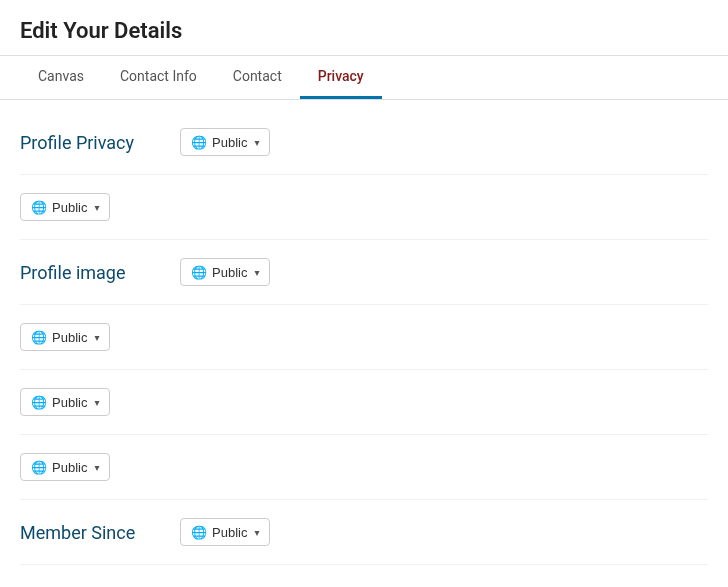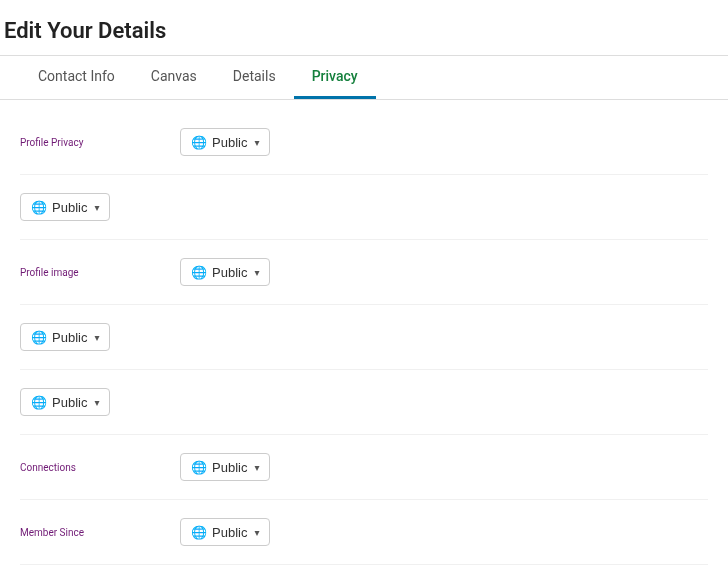--- a/index.html
+++ b/index.html
@@ -12,7 +12,7 @@
       min-height: 587px;
     }
     .page-header {
-      padding: 18px 20px 12px 4px;
+      padding: 18px 20px 12px 20px;
       border-bottom: 1px solid #ddd;
     }
     .page-title {

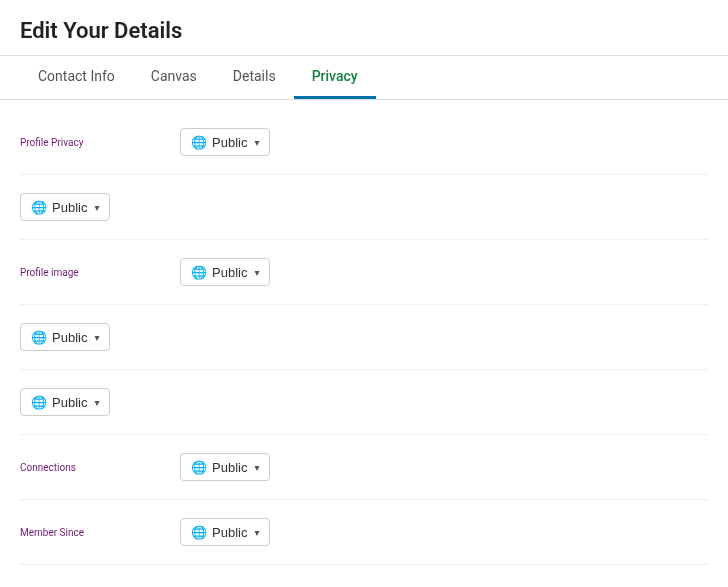--- a/index.html
+++ b/index.html
@@ -100,8 +100,8 @@
 </div>
 
 <div class="tabs">
+  <div class="tab">Canvas</div>
   <div class="tab">Contact Info</div>
-  <div class="tab">Canvas</div>
   <div class="tab">Details</div>
   <div class="tab active">Privacy</div>
 </div>

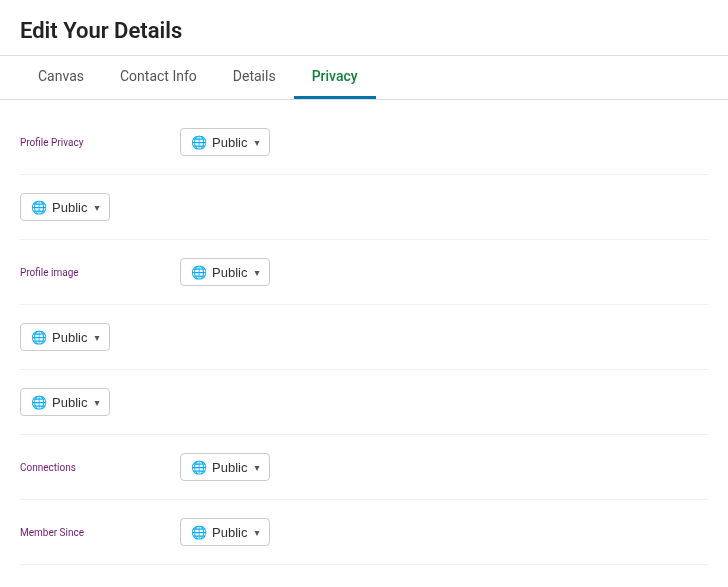--- a/index.html
+++ b/index.html
@@ -102,7 +102,7 @@
 <div class="tabs">
   <div class="tab">Canvas</div>
   <div class="tab">Contact Info</div>
-  <div class="tab">Details</div>
+  <div class="tab">Contact</div>
   <div class="tab active">Privacy</div>
 </div>
 

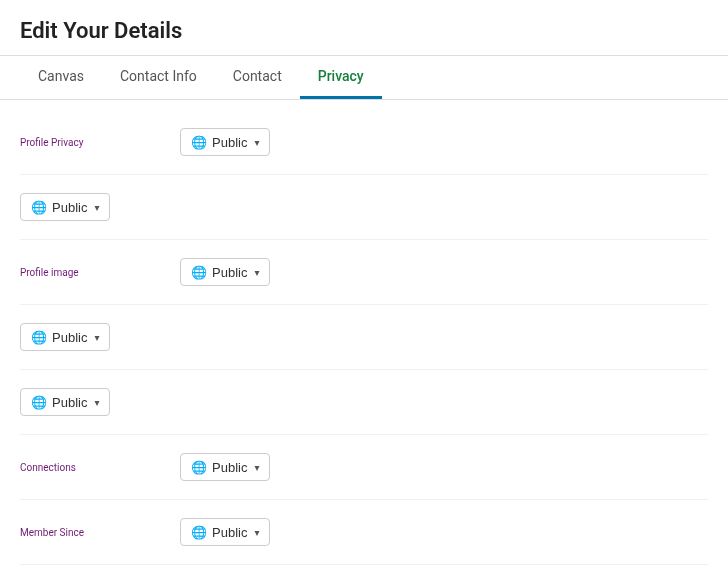--- a/index.html
+++ b/index.html
@@ -36,7 +36,7 @@
       white-space: nowrap;
     }
     .tab.active {
-      color: #15803d;
+      color: #7f1d1d;
       border-bottom: 3px solid #0073aa;
       font-weight: 500;
     }

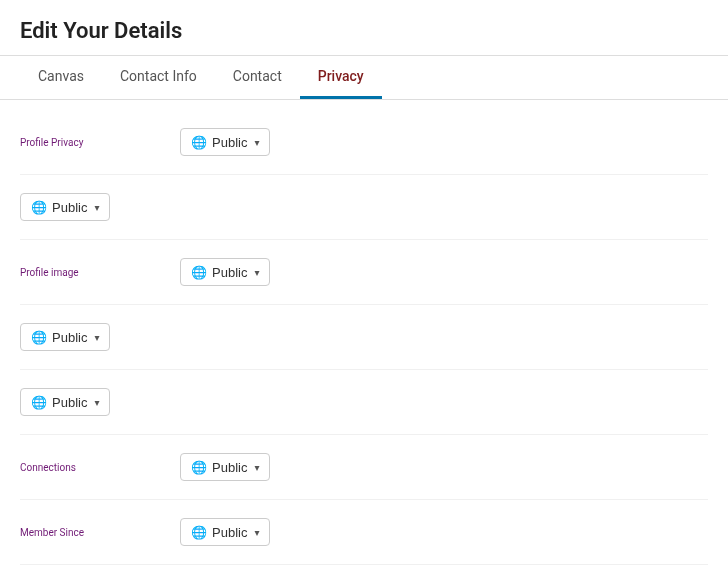--- a/index.html
+++ b/index.html
@@ -51,8 +51,8 @@
     }
     .form-label {
       width: 160px;
-      font-size: 10px;
-      color: #701a75;
+      font-size: 18px;
+      color: #0c4a6e;
       flex-shrink: 0;
     }
     .form-control {

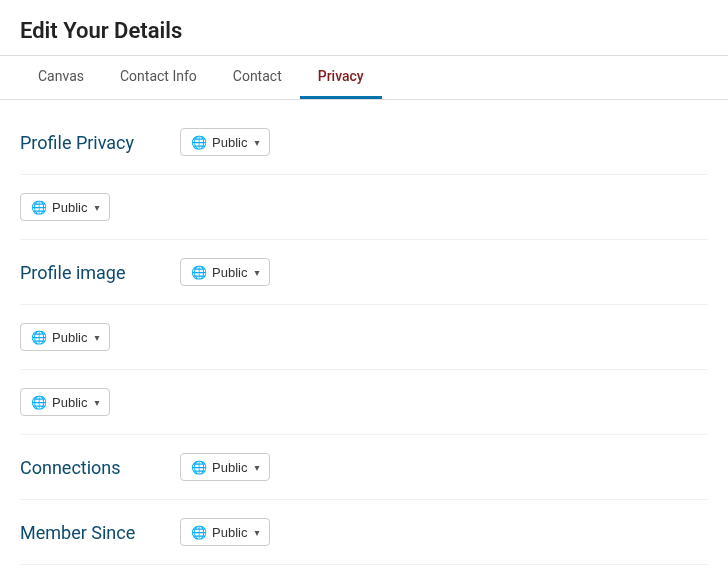--- a/index.html
+++ b/index.html
@@ -161,7 +161,6 @@
   </div>
 
   <div class="form-row">
-    <div class="form-label">Connections</div>
     <div class="form-control">
       <button class="dropdown-btn">
         <span class="globe-icon">🌐</span>

